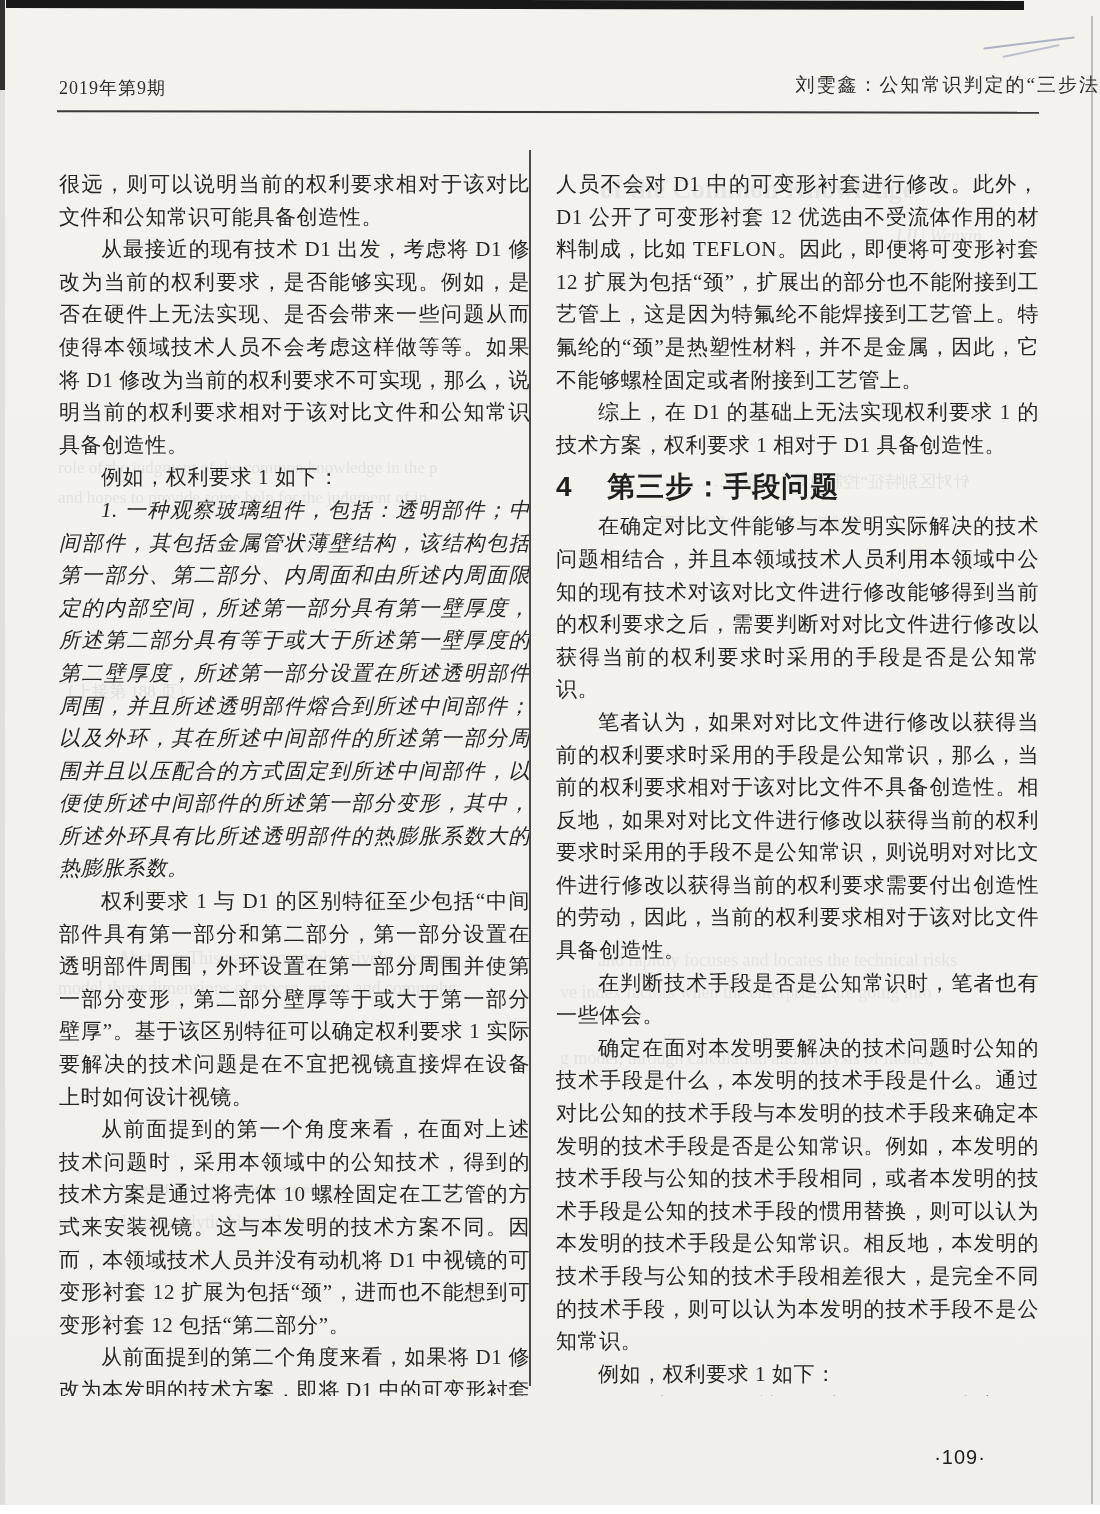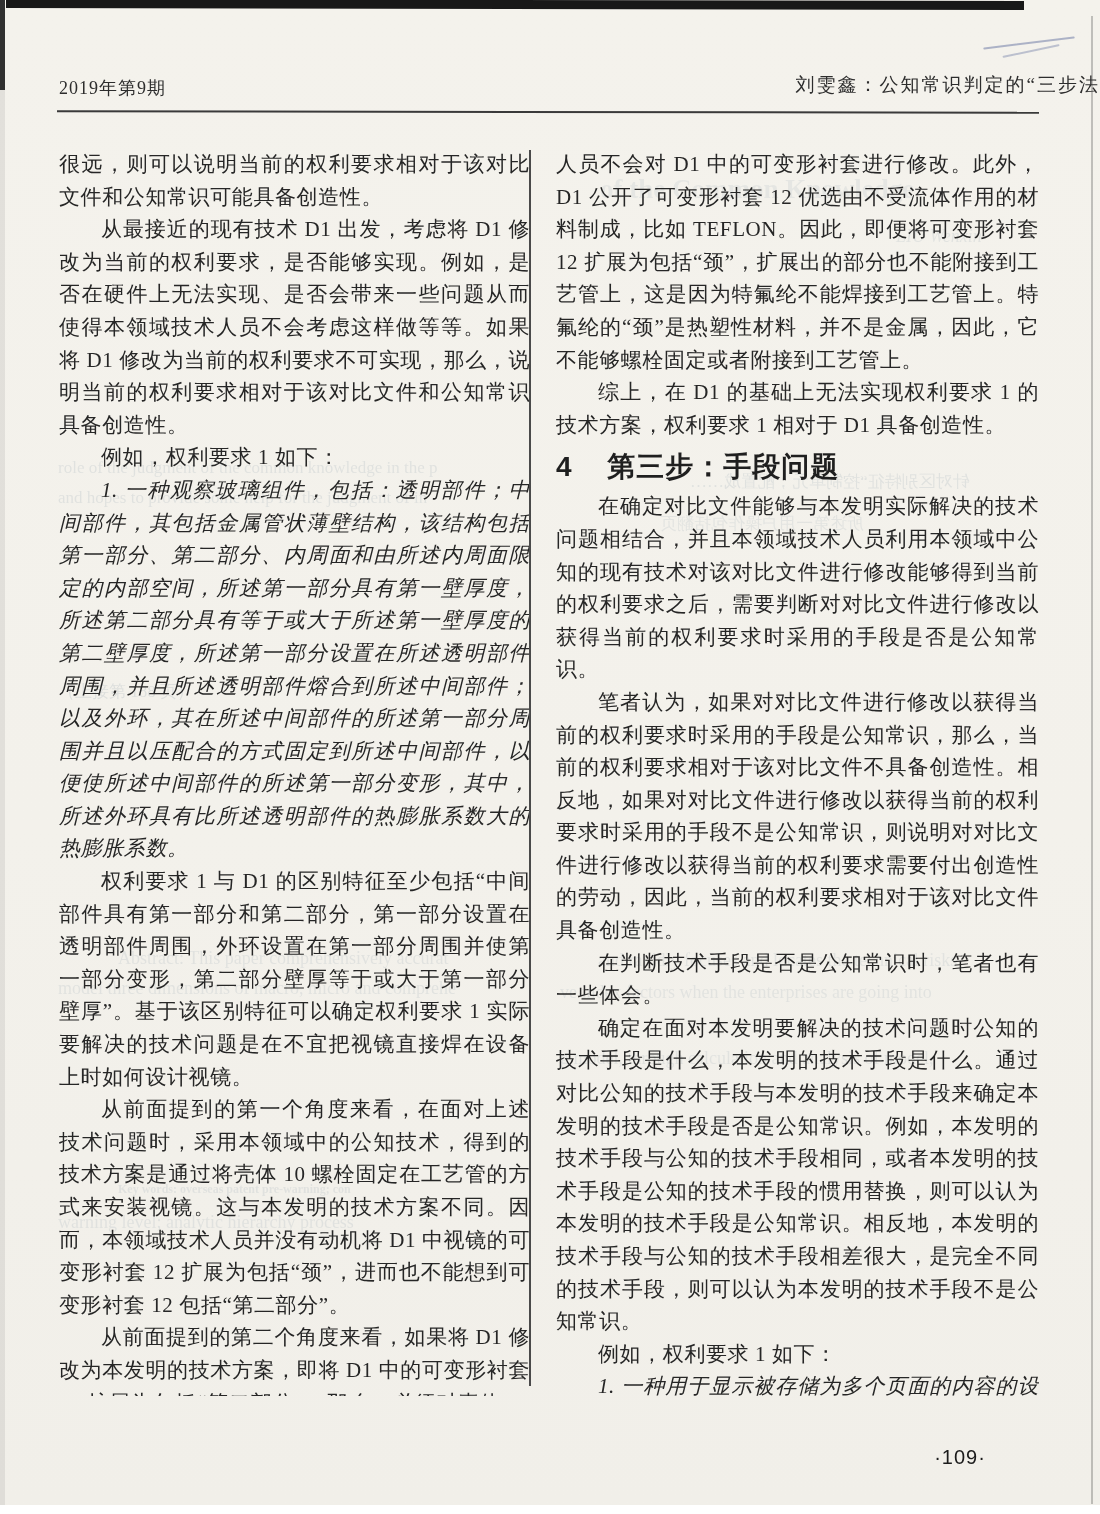--- a/index.html
+++ b/index.html
@@ -35,7 +35,7 @@
     margin:0;font-size:21px;line-height:32.6px;letter-spacing:0.6px;
     text-align:justify;text-justify:inter-ideograph;text-indent:2em;
   }
-  .noindent{text-indent:0;}
+  .noindent{text-indent:0;margin-top:20px;}
   .claim{font-style:italic;}
   .section-heading{
     margin:10px 0 7px 0;font-family:"Liberation Sans","DejaVu Sans",sans-serif;

